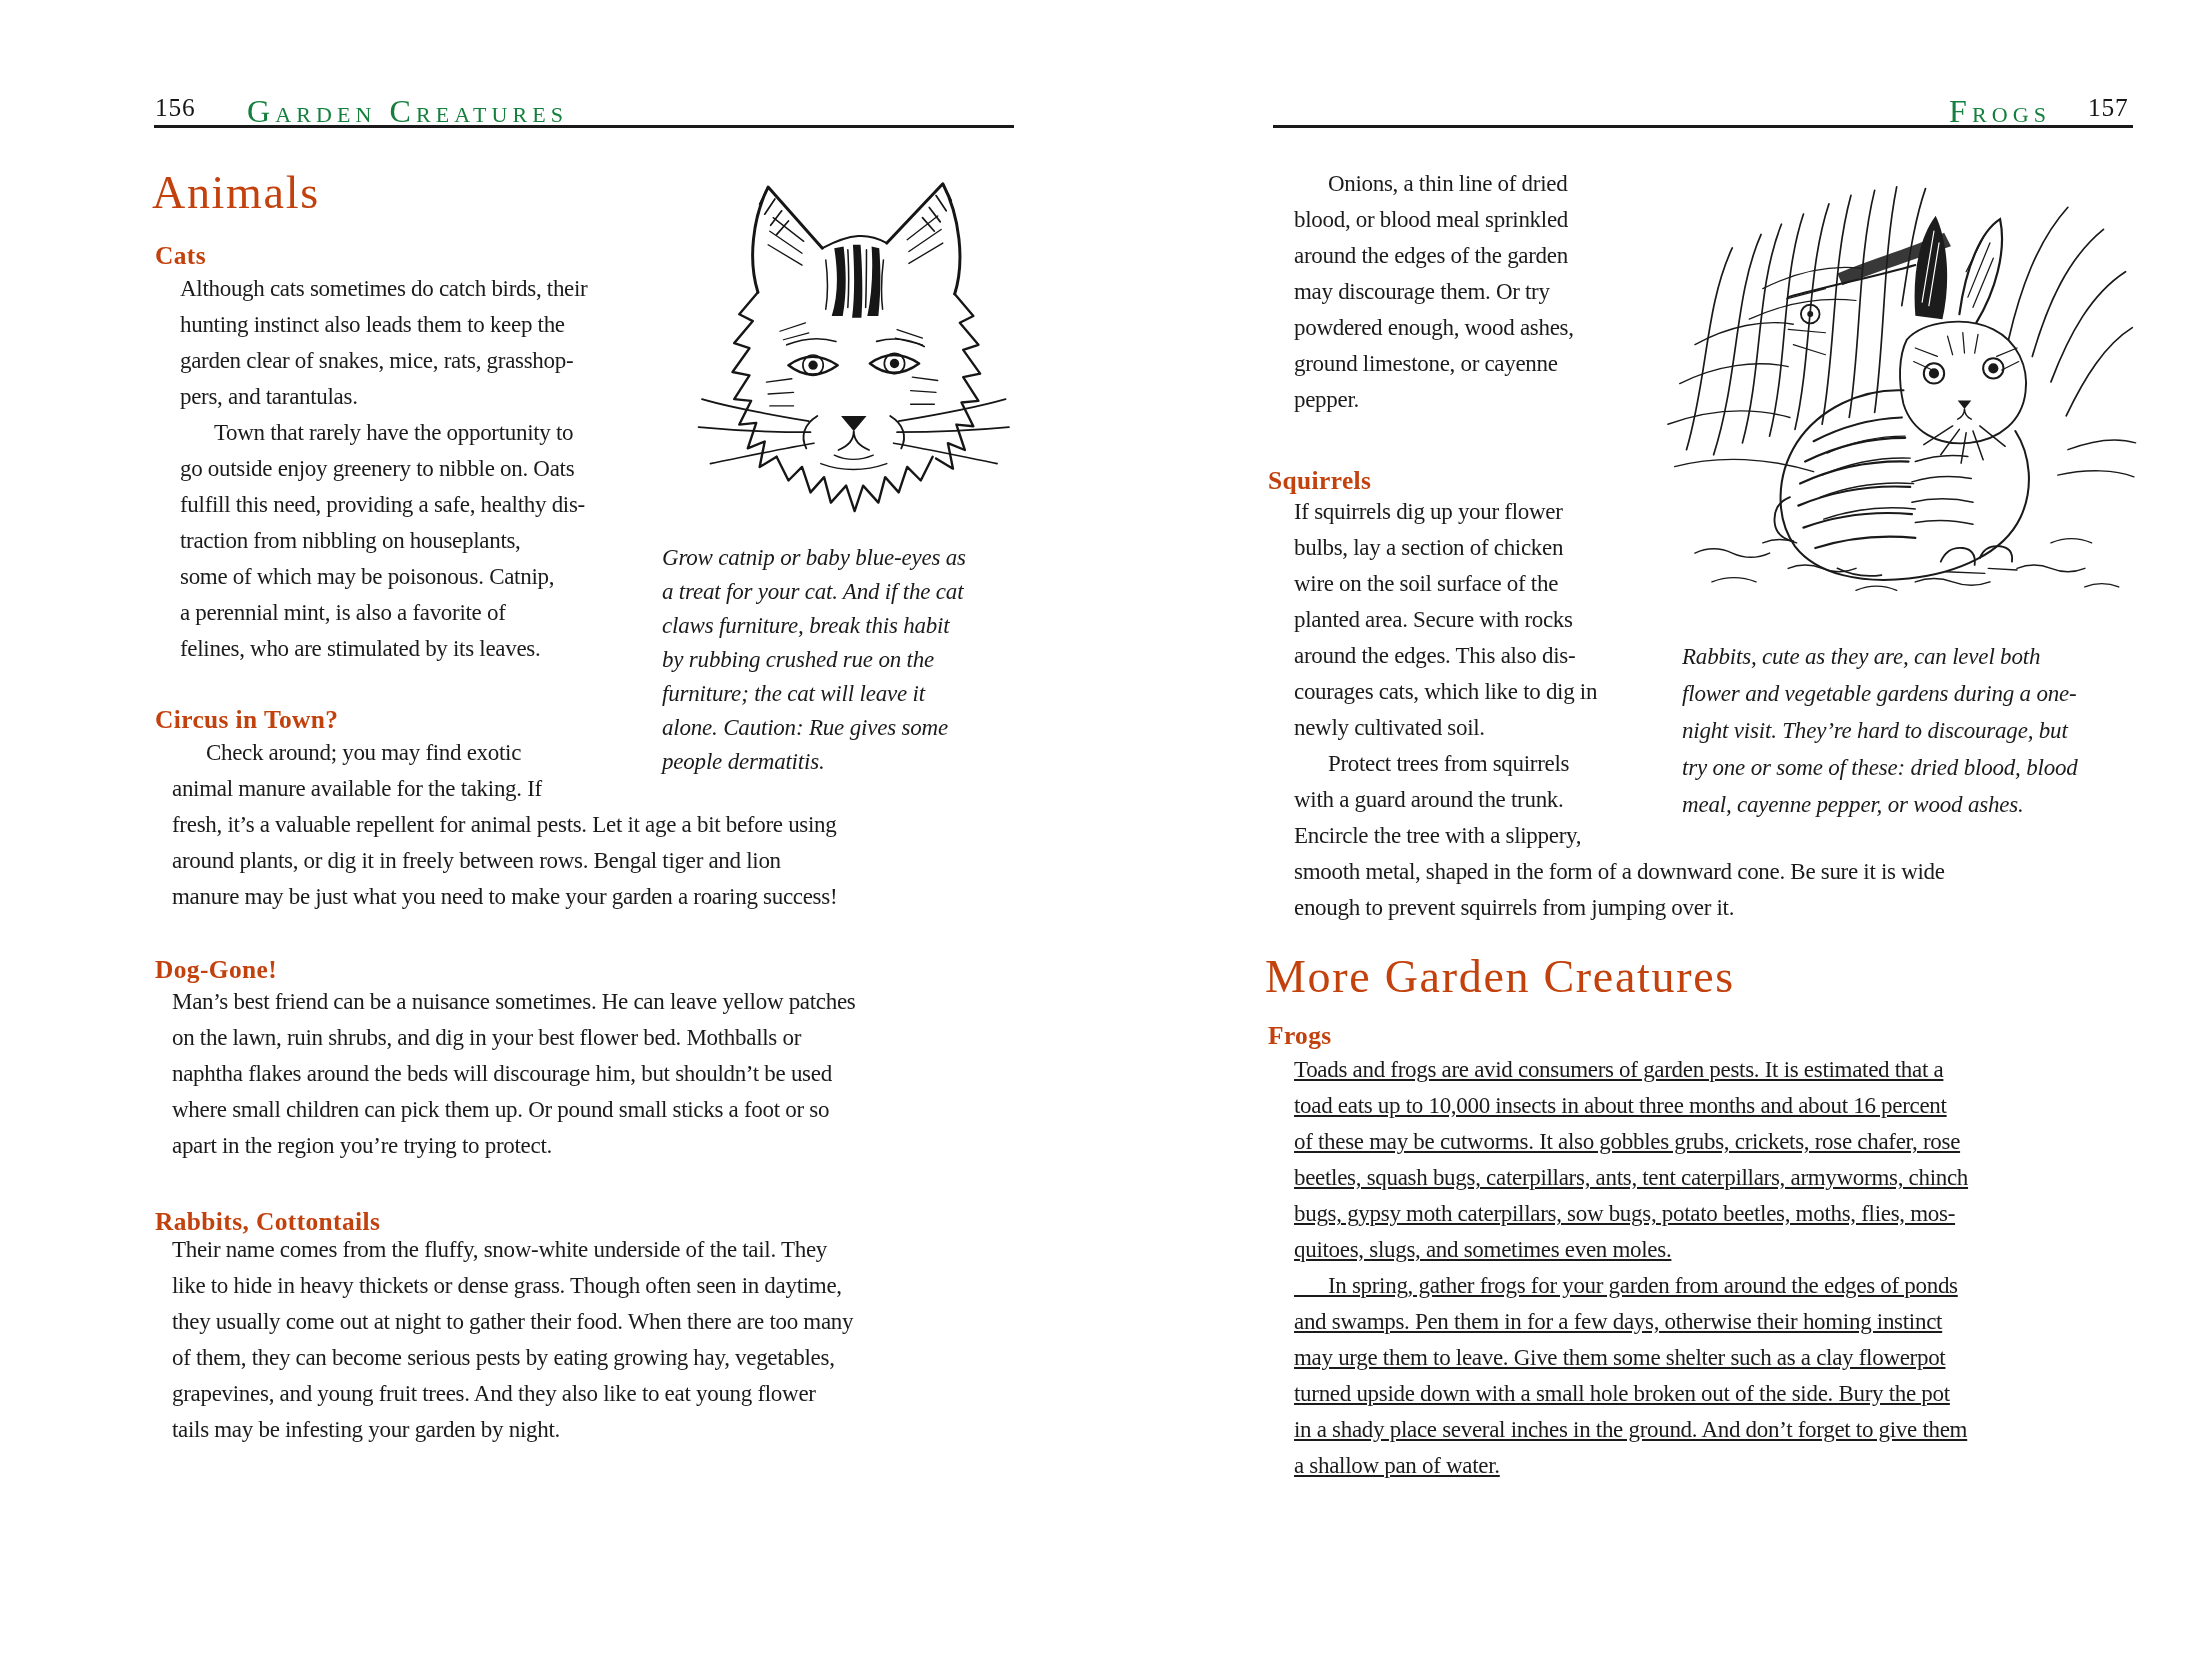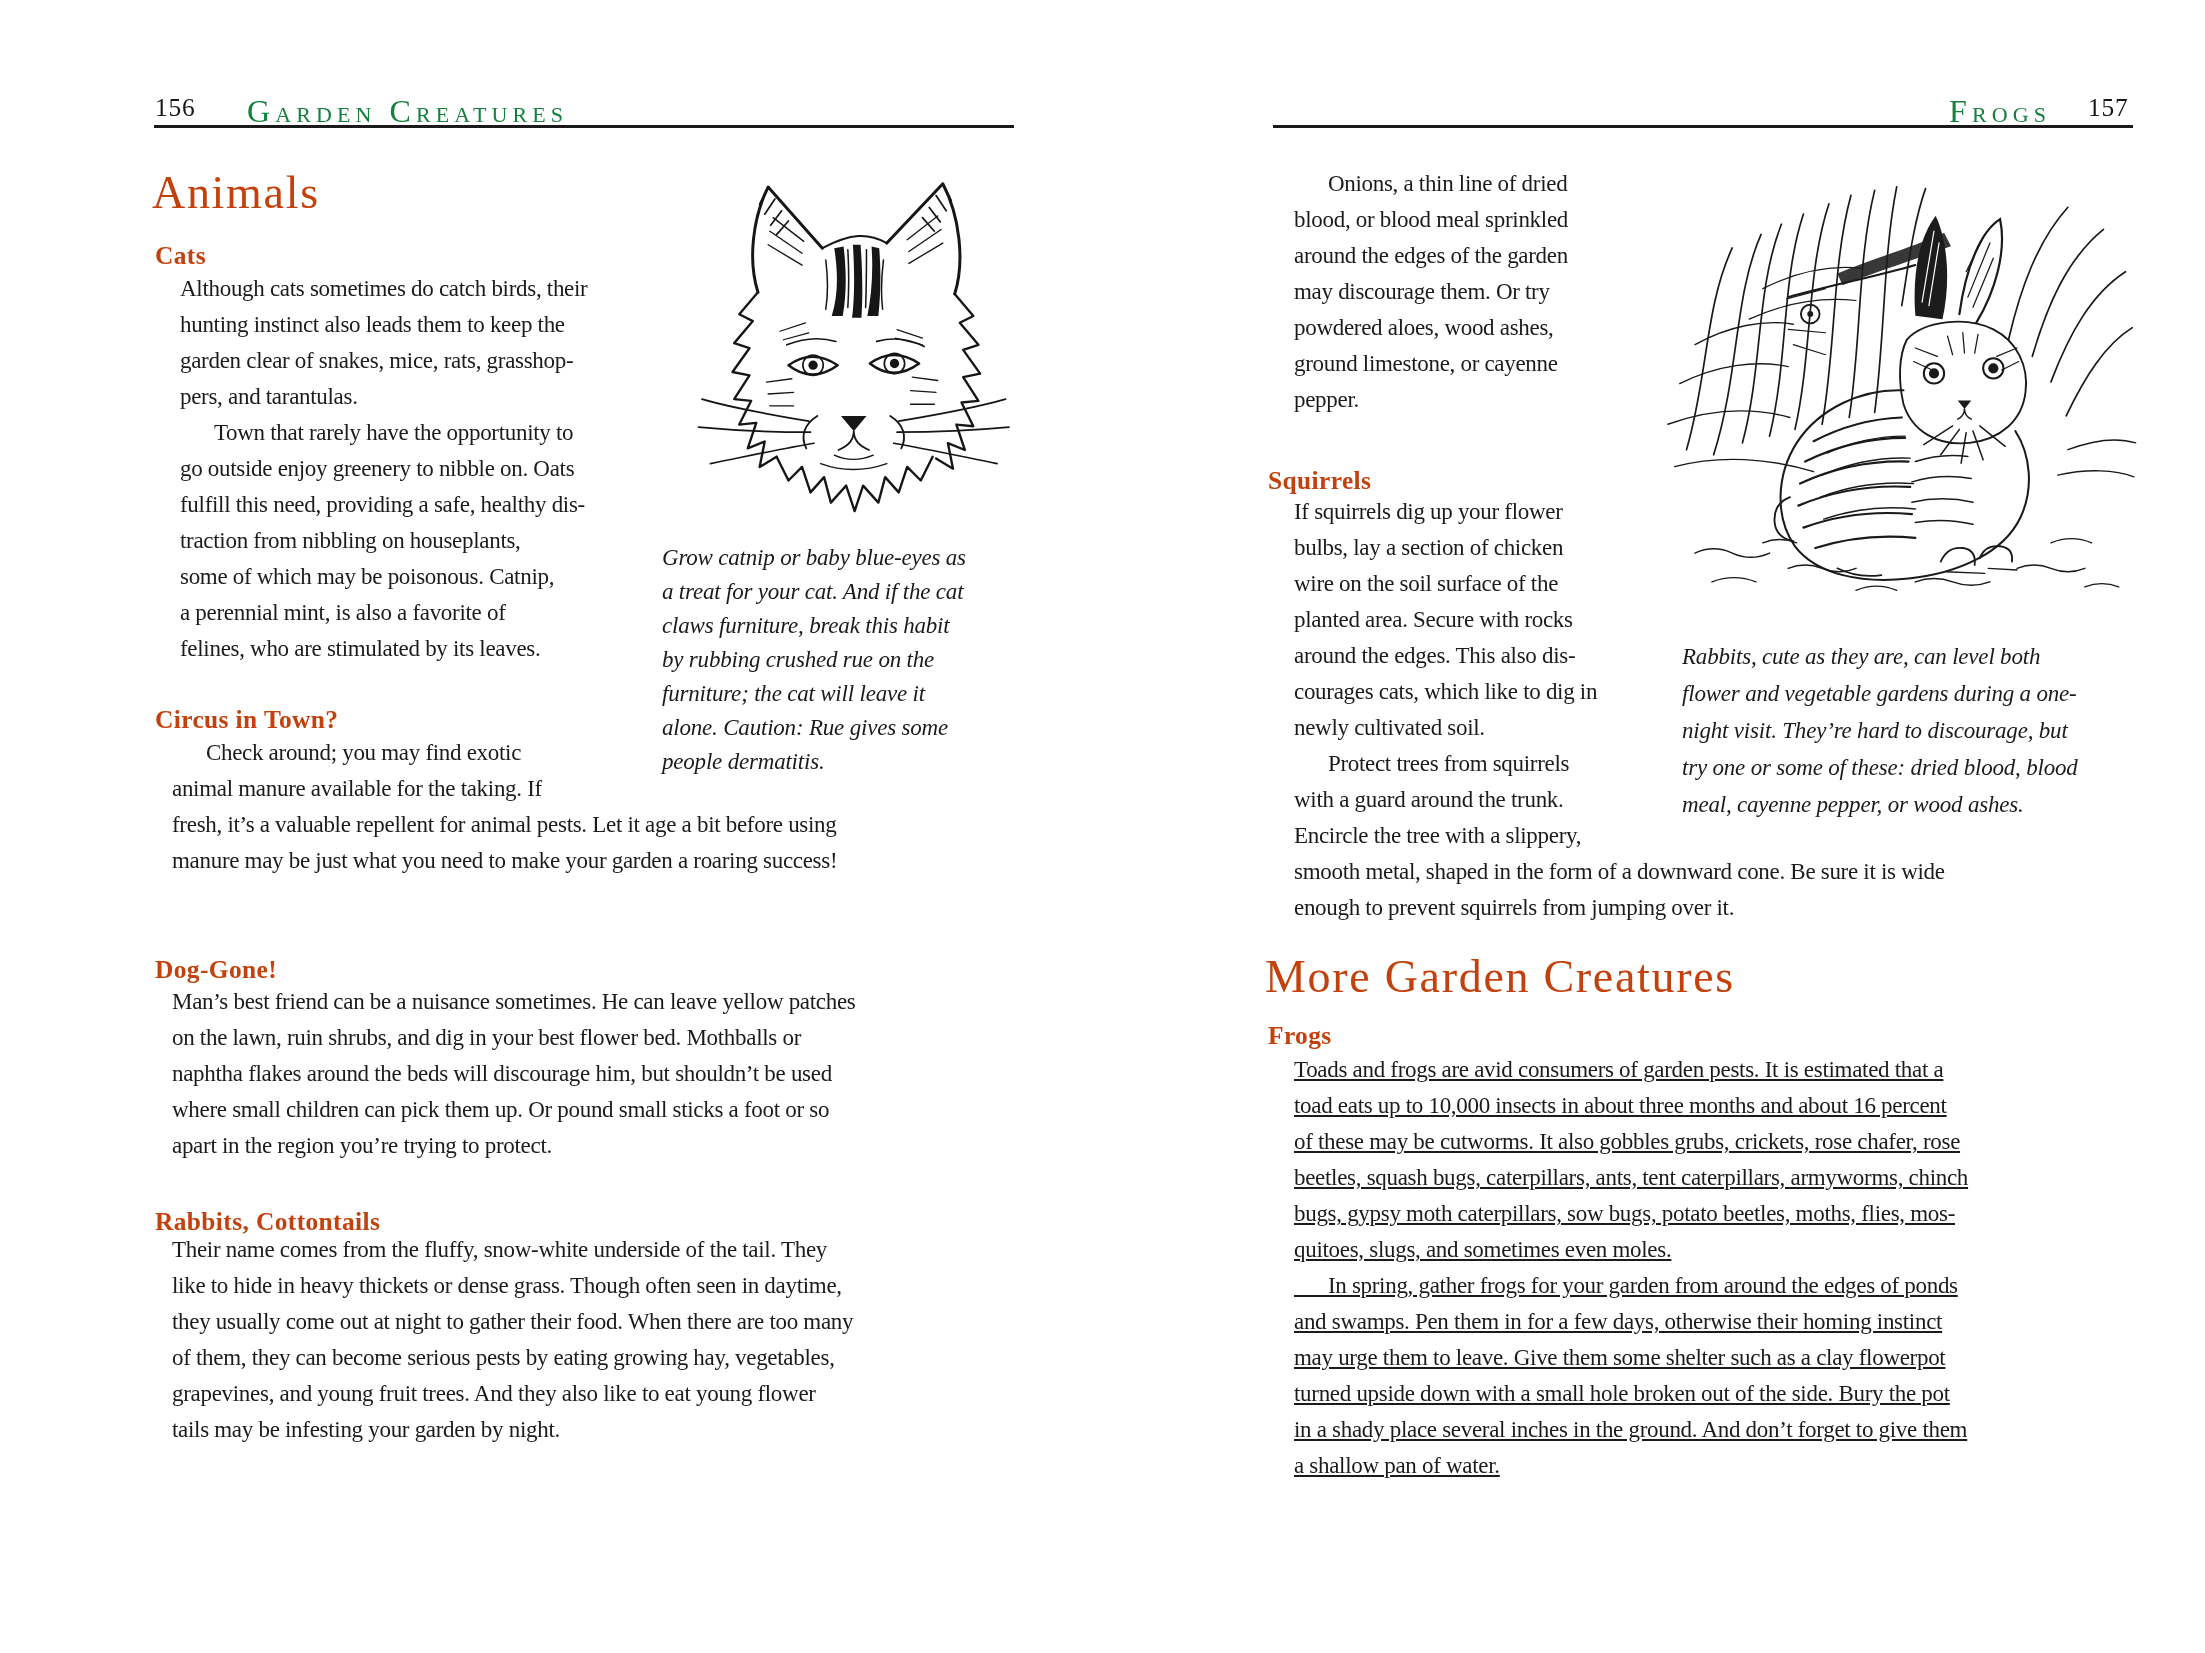--- a/index.html
+++ b/index.html
@@ -147,7 +147,7 @@
         <div class="ln">blood, or blood meal sprinkled</div>
         <div class="ln">around the edges of the garden</div>
         <div class="ln">may discourage them. Or try</div>
-        <div class="ln">powdered aloes, wood ashes,</div>
+        <div class="ln">powdered enough, wood ashes,</div>
         <div class="ln">ground limestone, or cayenne</div>
         <div class="ln">pepper.</div>
       </div>

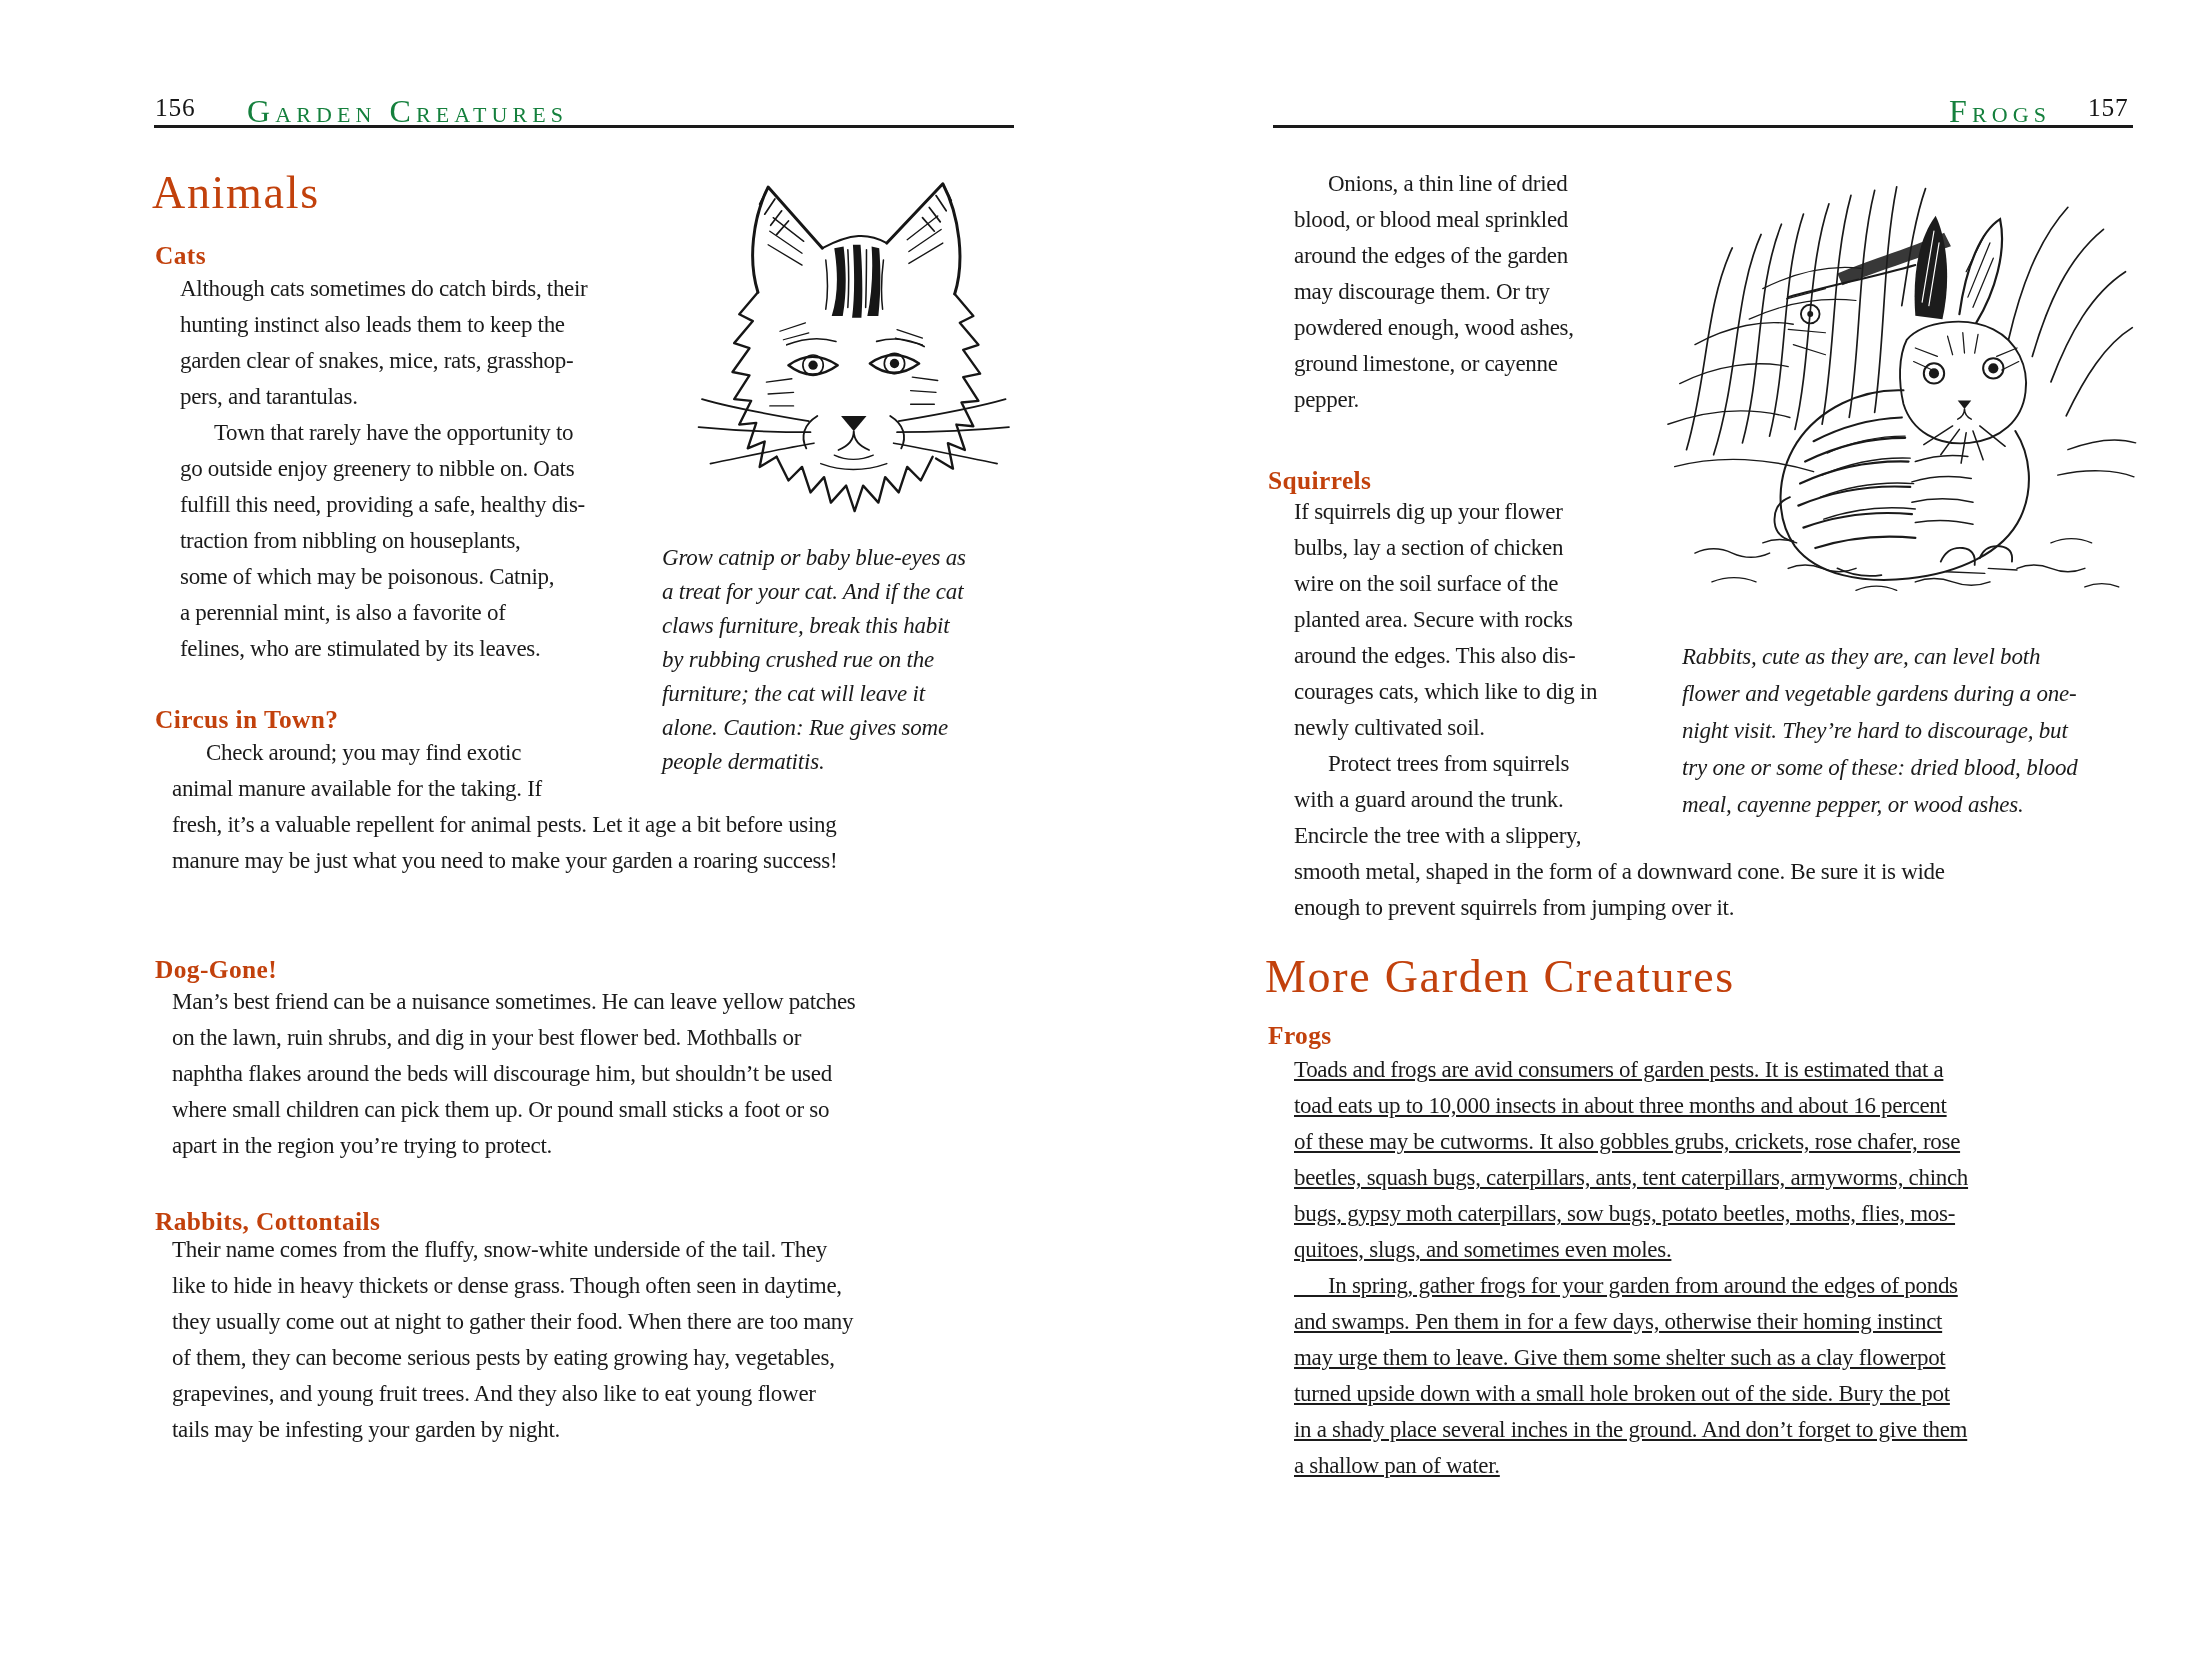--- a/index.html
+++ b/index.html
@@ -113,6 +113,7 @@
         <div class="ln">  Check around; you may find exotic</div>
         <div class="ln">animal manure available for the taking. If</div>
         <div class="ln">fresh, it’s a valuable repellent for animal pests. Let it age a bit before using</div>
+        <div class="ln">around plants, or dig it in freely between rows. Bengal tiger and lion</div>
         <div class="ln">manure may be just what you need to make your garden a roaring success!</div>
       </div>
 

